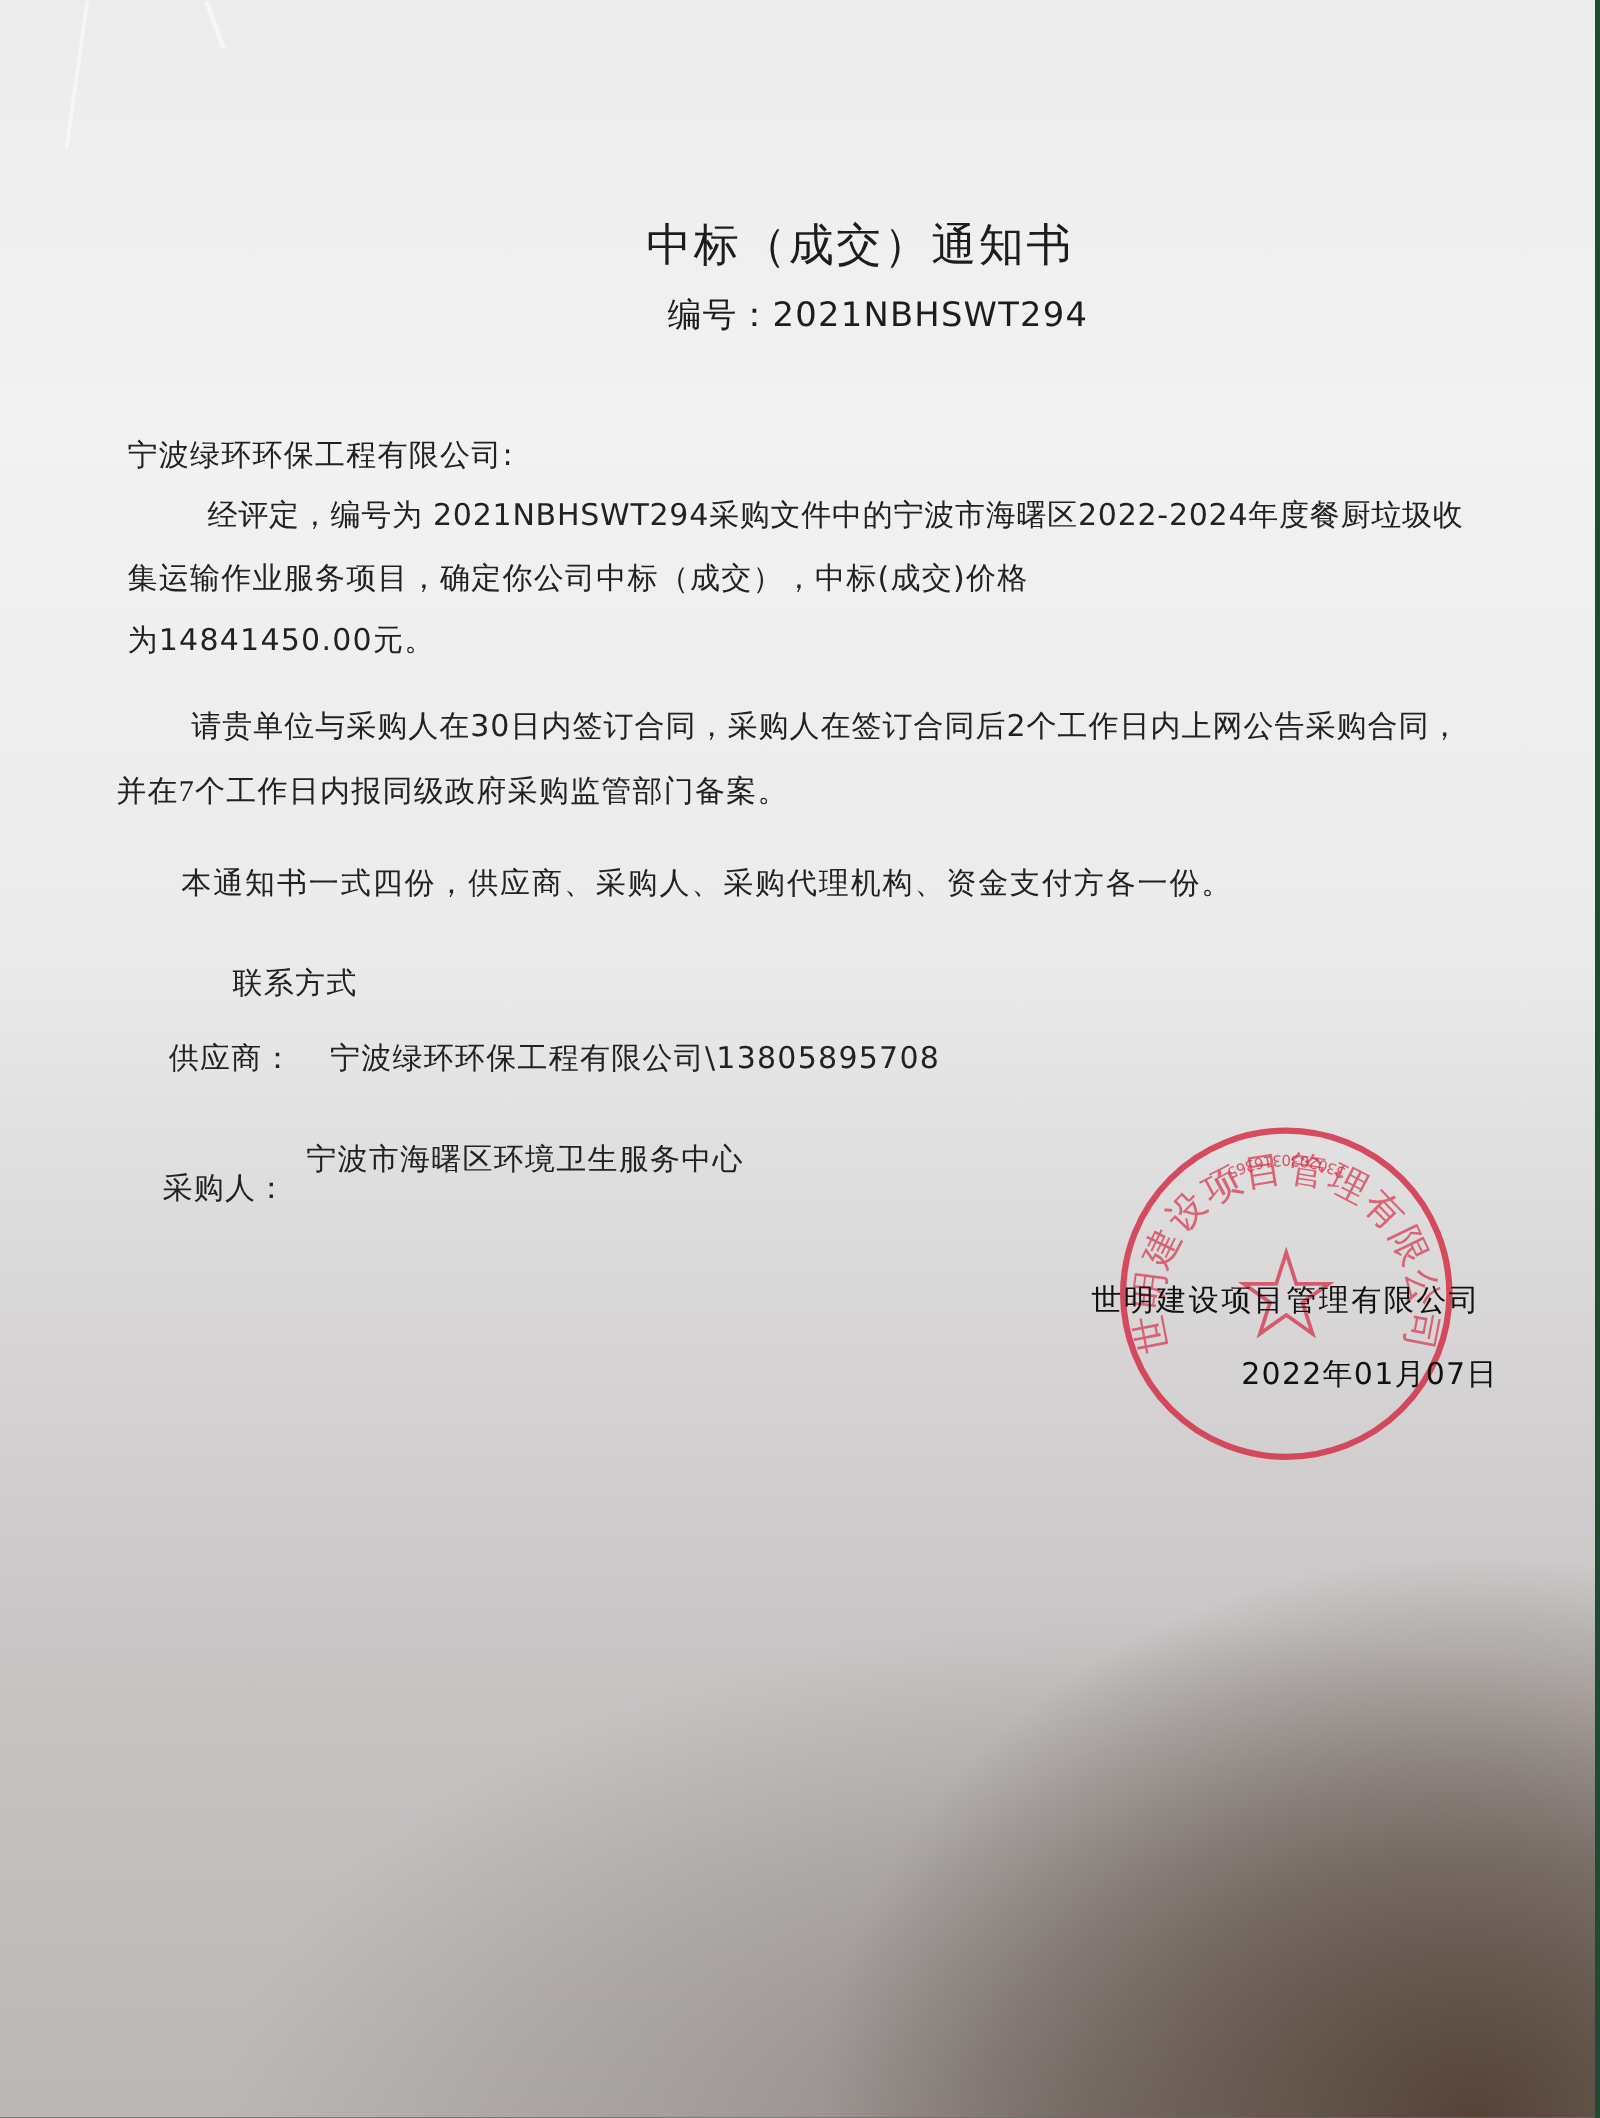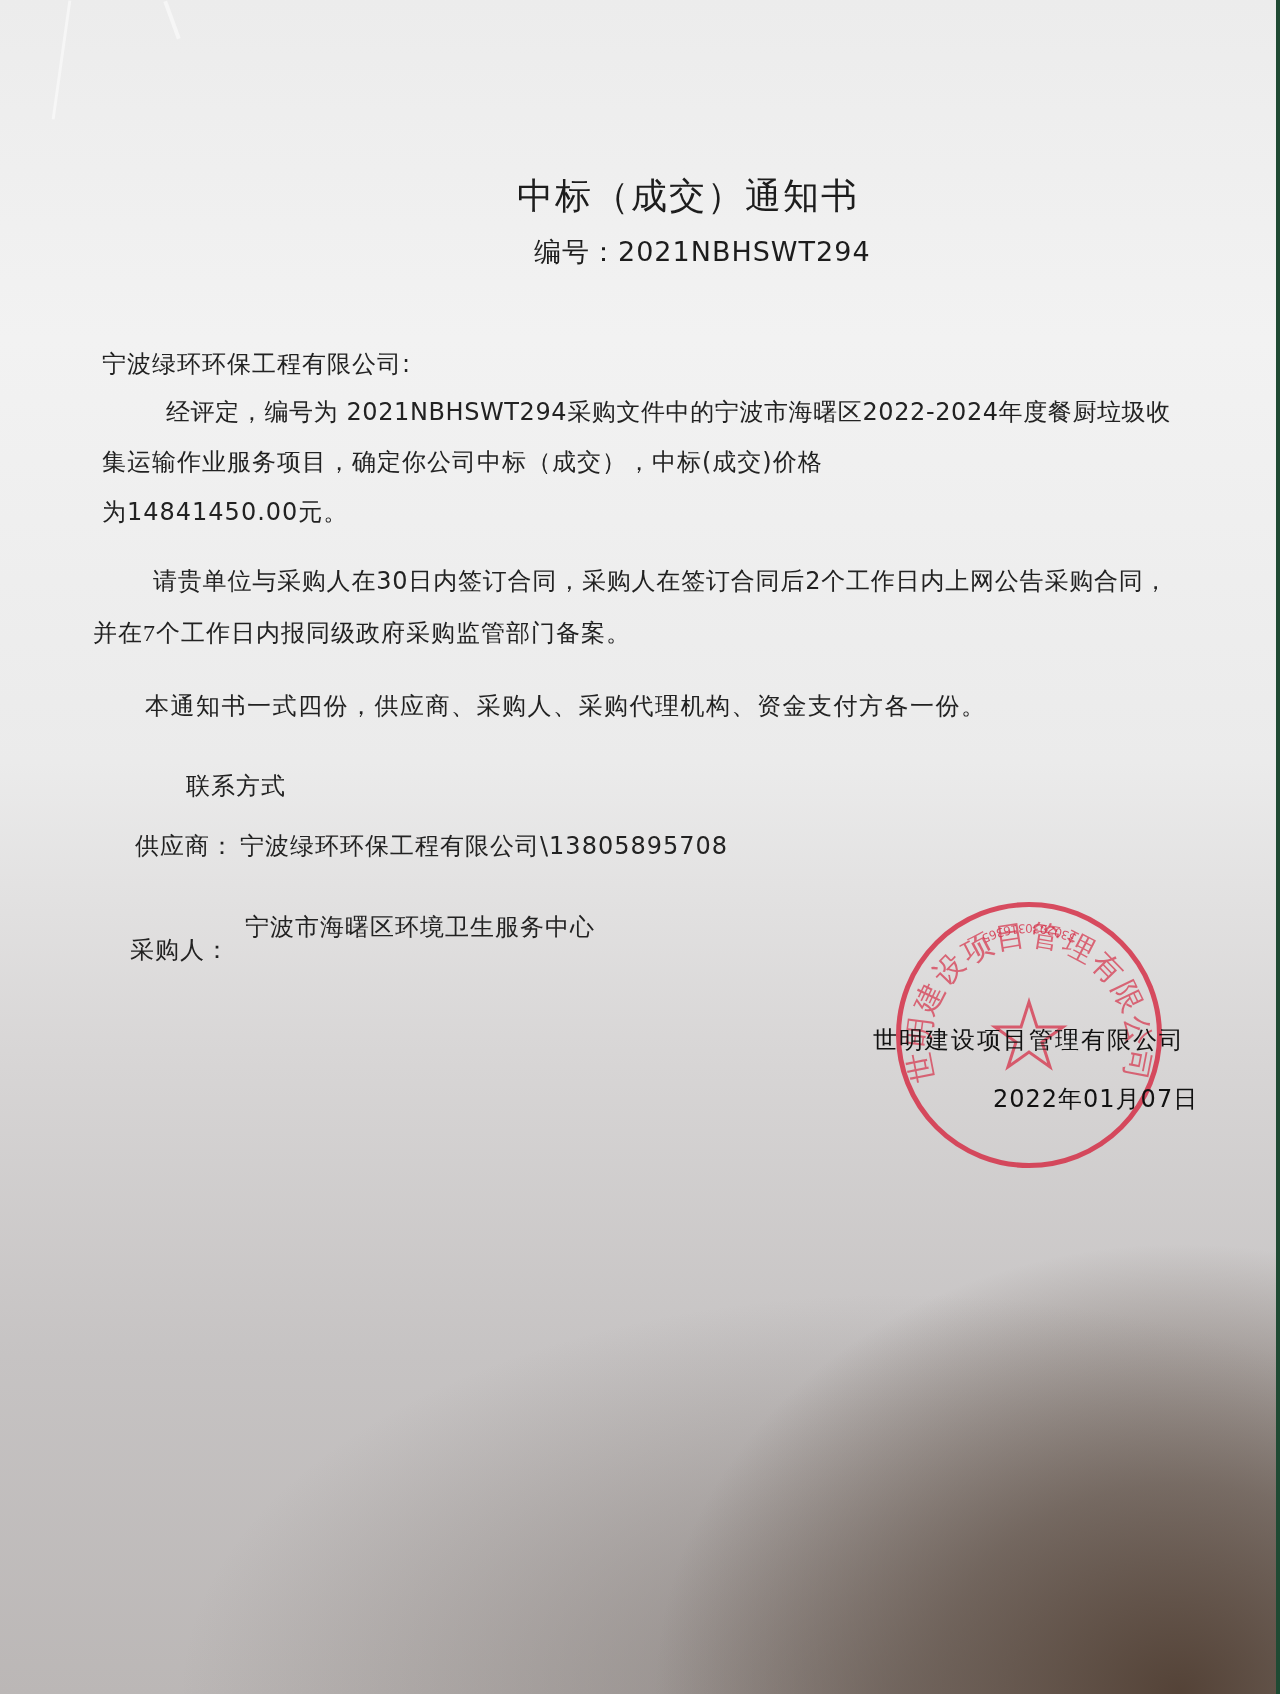--- a/index.html
+++ b/index.html
@@ -51,7 +51,7 @@
   <div class="t line" style="left:140px;top:770px;margin-left:46px;">联系方式</div>
 
   <div class="t line" style="left:135px;top:830px;">供应商：</div>
-  <div class="t line" style="left:240px;top:830px;">宁波绿环环保工程有限公司\13805895708</div>
+  <div class="t line" style="left:264px;top:830px;">宁波绿环环保工程有限公司\13805895708</div>
 
   <div class="t line" style="left:130px;top:900px;margin-top:34px;">采购人：</div>
   <div class="t line" style="left:245px;top:900px;margin-top:11px;">宁波市海曙区环境卫生服务中心</div>

